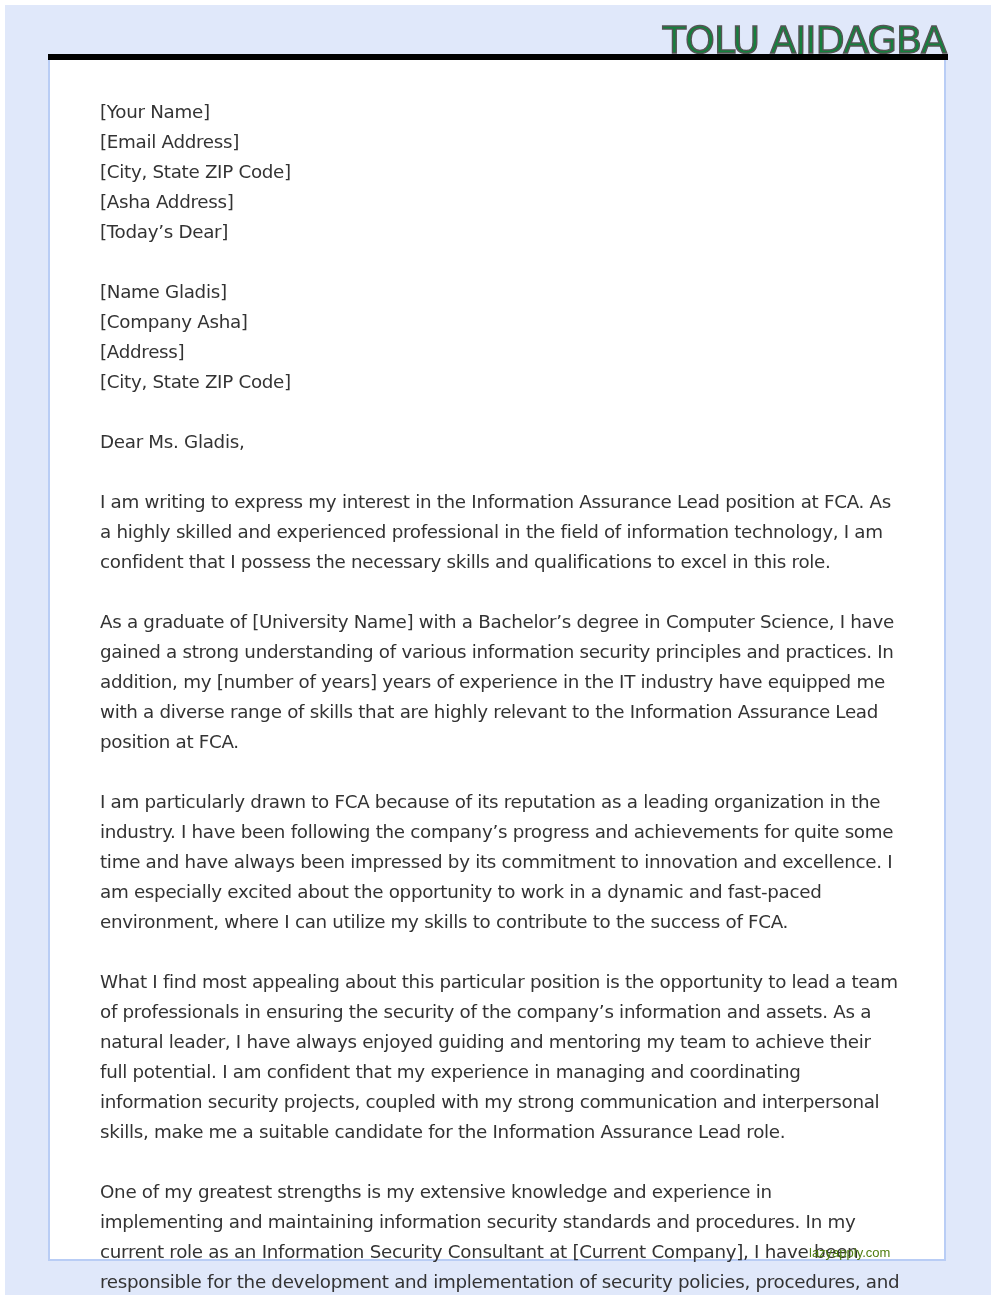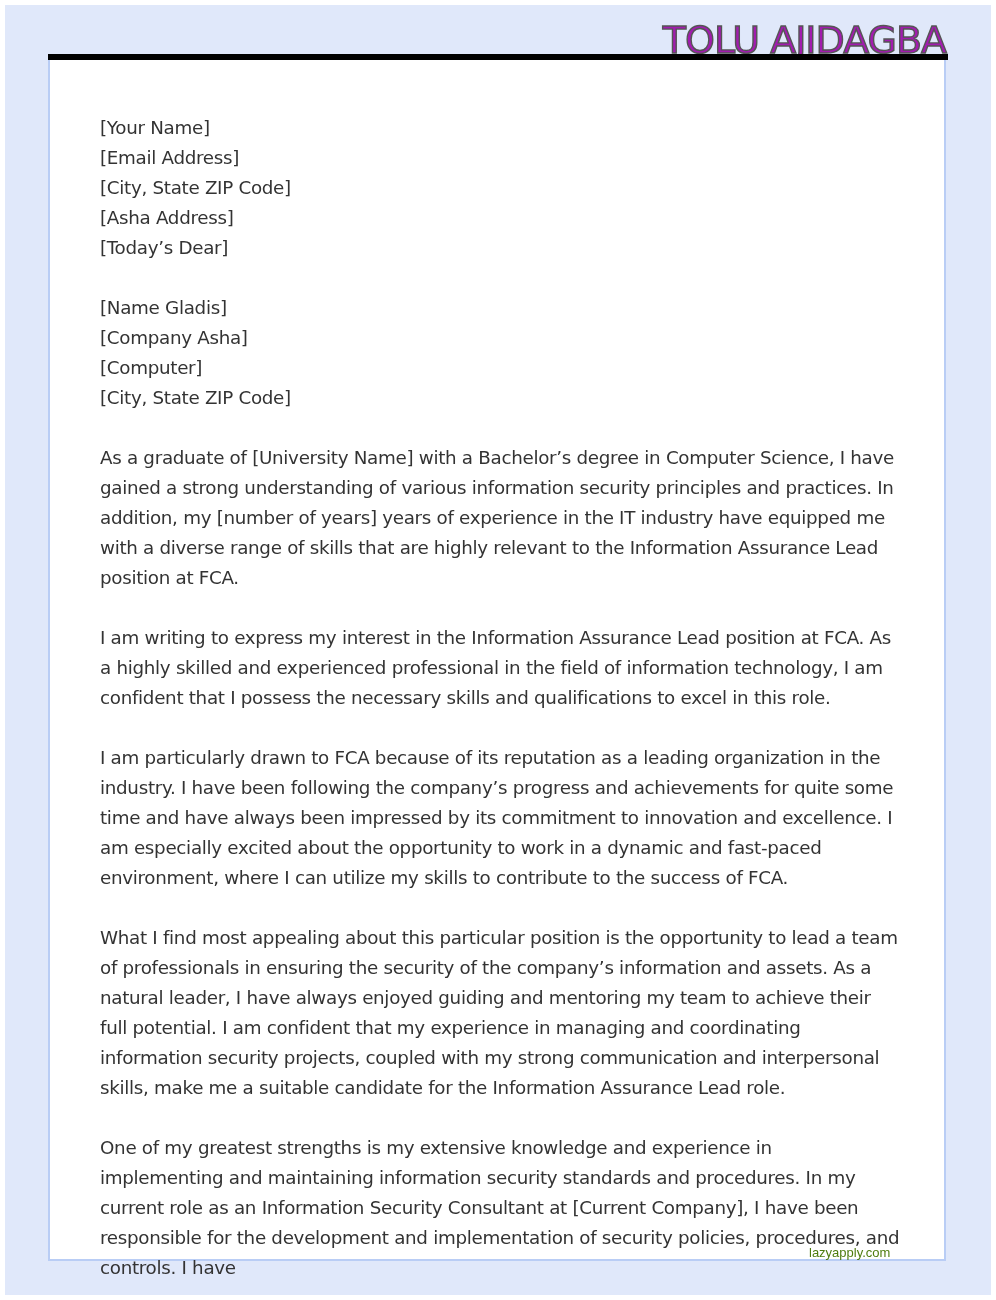--- a/index.html
+++ b/index.html
@@ -6,7 +6,7 @@
   body { width: 996px; height: 1300px; background: #ffffff; position: relative; overflow: hidden; }
   .bg { position: absolute; left: 5px; top: 5px; width: 986px; height: 1290px; background: #e0e8fa; overflow: hidden; }
   .name { position: absolute; right: 45px; top: 10px; font-family: "DejaVu Sans", sans-serif; font-size: 38px; letter-spacing: -1px;
-          color: #a21caf; -webkit-text-stroke: 1.4px #555; line-height: 50px; }
+          color: #15803d; -webkit-text-stroke: 1.4px #555; line-height: 50px; }
   .card { position: absolute; left: 43px; top: 50px; width: 898px; height: 1206px; background: #fff;
           border-left: 2px solid #b9cdf5; border-right: 2px solid #b9cdf5; border-bottom: 2px solid #b9cdf5; box-sizing: border-box; }
   .bar { position: absolute; left: 43px; top: 49px; width: 900px; height: 6px; background: #000; }

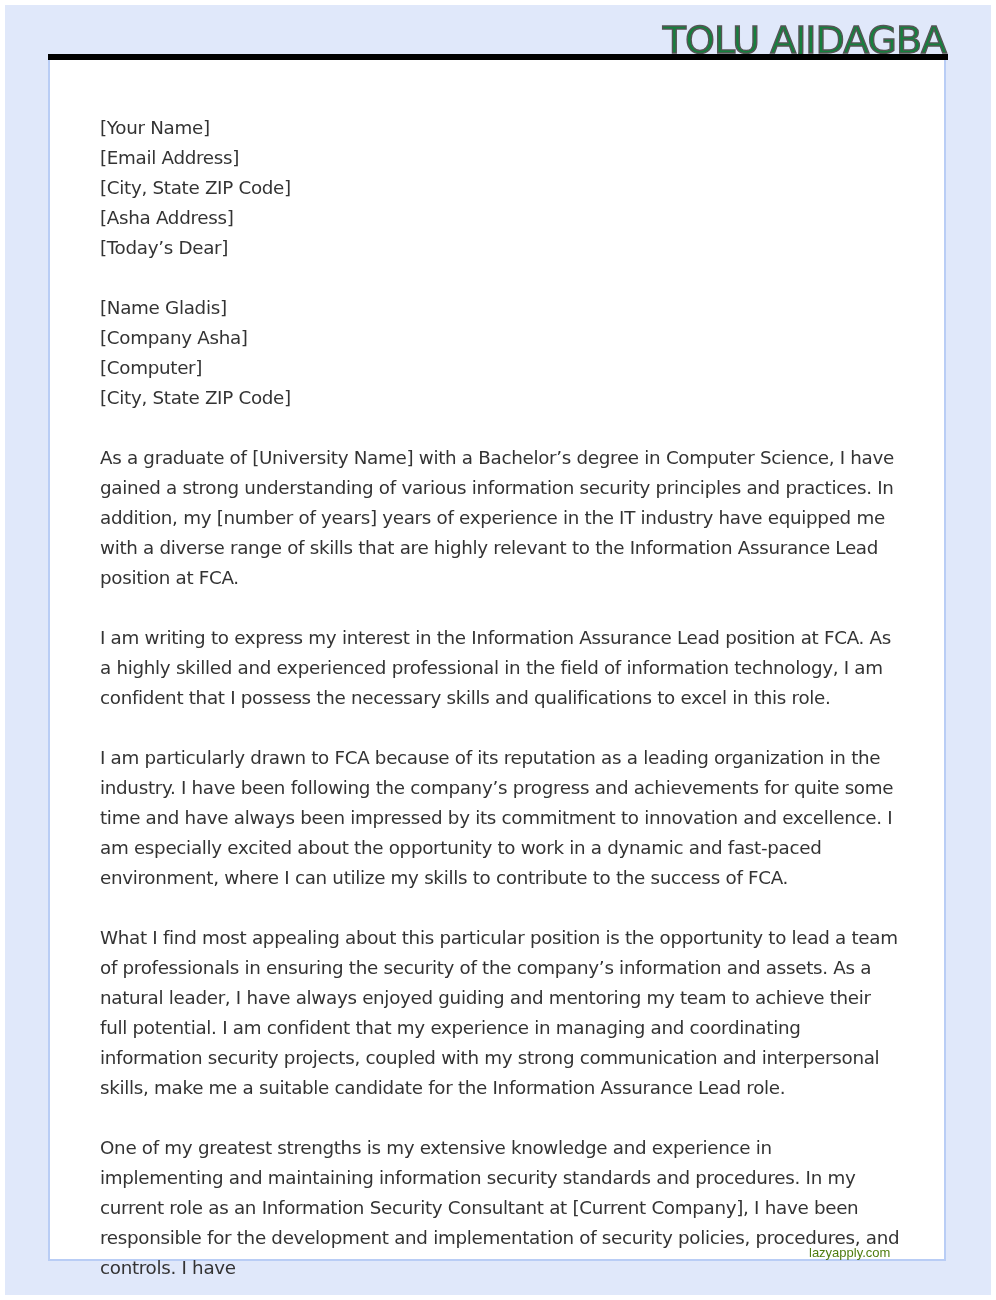--- a/index.html
+++ b/index.html
@@ -12,7 +12,7 @@
   .bar { position: absolute; left: 43px; top: 49px; width: 900px; height: 6px; background: #000; }
   .content { position: absolute; left: 95px; top: 92px; width: 800px; font-family: "DejaVu Sans", sans-serif; font-size: 18.3px;
              line-height: 30px; color: #333; letter-spacing: -0.3px; }
-  .content p { margin: 16px 0 30px 0; }
+  .content p { margin: 0 0 30px 0; }
   .watermark { position: absolute; left: 804px; top: 1240px; font-family: Liberation Sans, sans-serif; font-size: 13px; color: #4d7c0f; }
 </style>
 </head>

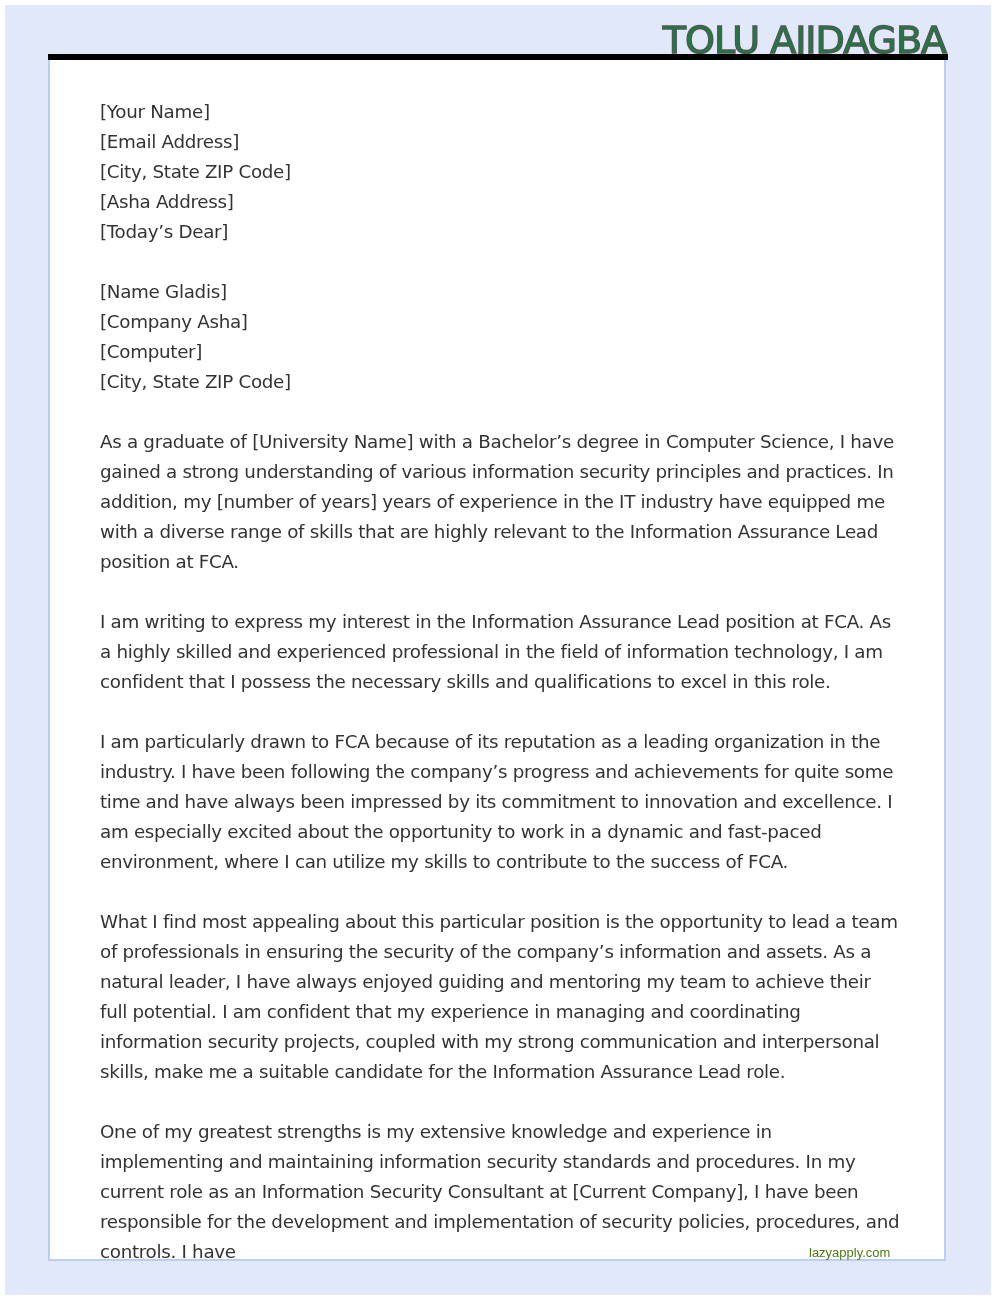--- a/index.html
+++ b/index.html
@@ -33,7 +33,7 @@
     <p>
       <span>[Name Gladis]</span><br>
       <span>[Company Asha]</span><br>
-      <span>[Computer]</span><br>
+      <span>[Address]</span><br>
       <span>[City, State ZIP Code]</span>
     </p>
     <p>As a graduate of [University Name] with a Bachelor’s degree in Computer Science, I have gained a strong understanding of various information security principles and practices. In addition, my [number of years] years of experience in the IT industry have equipped me with a diverse range of skills that are highly relevant to the Information Assurance Lead position at FCA.</p>

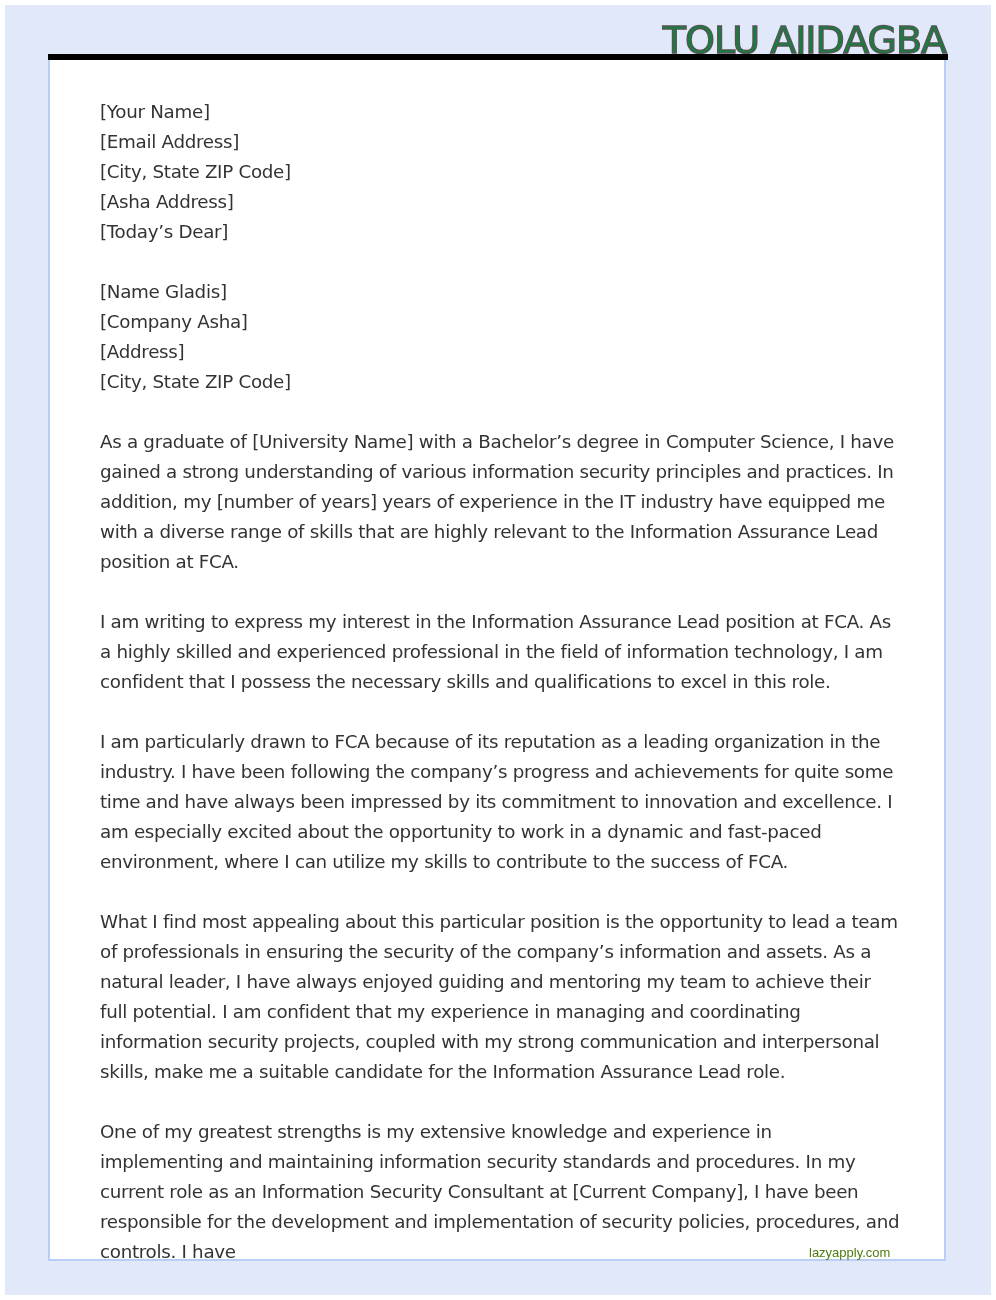--- a/index.html
+++ b/index.html
@@ -36,6 +36,7 @@
       <span>[Address]</span><br>
       <span>[City, State ZIP Code]</span>
     </p>
+    <p>Dear Ms. Gladis,</p>
     <p>As a graduate of [University Name] with a Bachelor’s degree in Computer Science, I have gained a strong understanding of various information security principles and practices. In addition, my [number of years] years of experience in the IT industry have equipped me with a diverse range of skills that are highly relevant to the Information Assurance Lead position at FCA.</p>
     <p>I am writing to express my interest in the Information Assurance Lead position at FCA. As a highly skilled and experienced professional in the field of information technology, I am confident that I possess the necessary skills and qualifications to excel in this role.</p>
     <p>I am particularly drawn to FCA because of its reputation as a leading organization in the industry. I have been following the company’s progress and achievements for quite some time and have always been impressed by its commitment to innovation and excellence. I am especially excited about the opportunity to work in a dynamic and fast-paced environment, where I can utilize my skills to contribute to the success of FCA.</p>

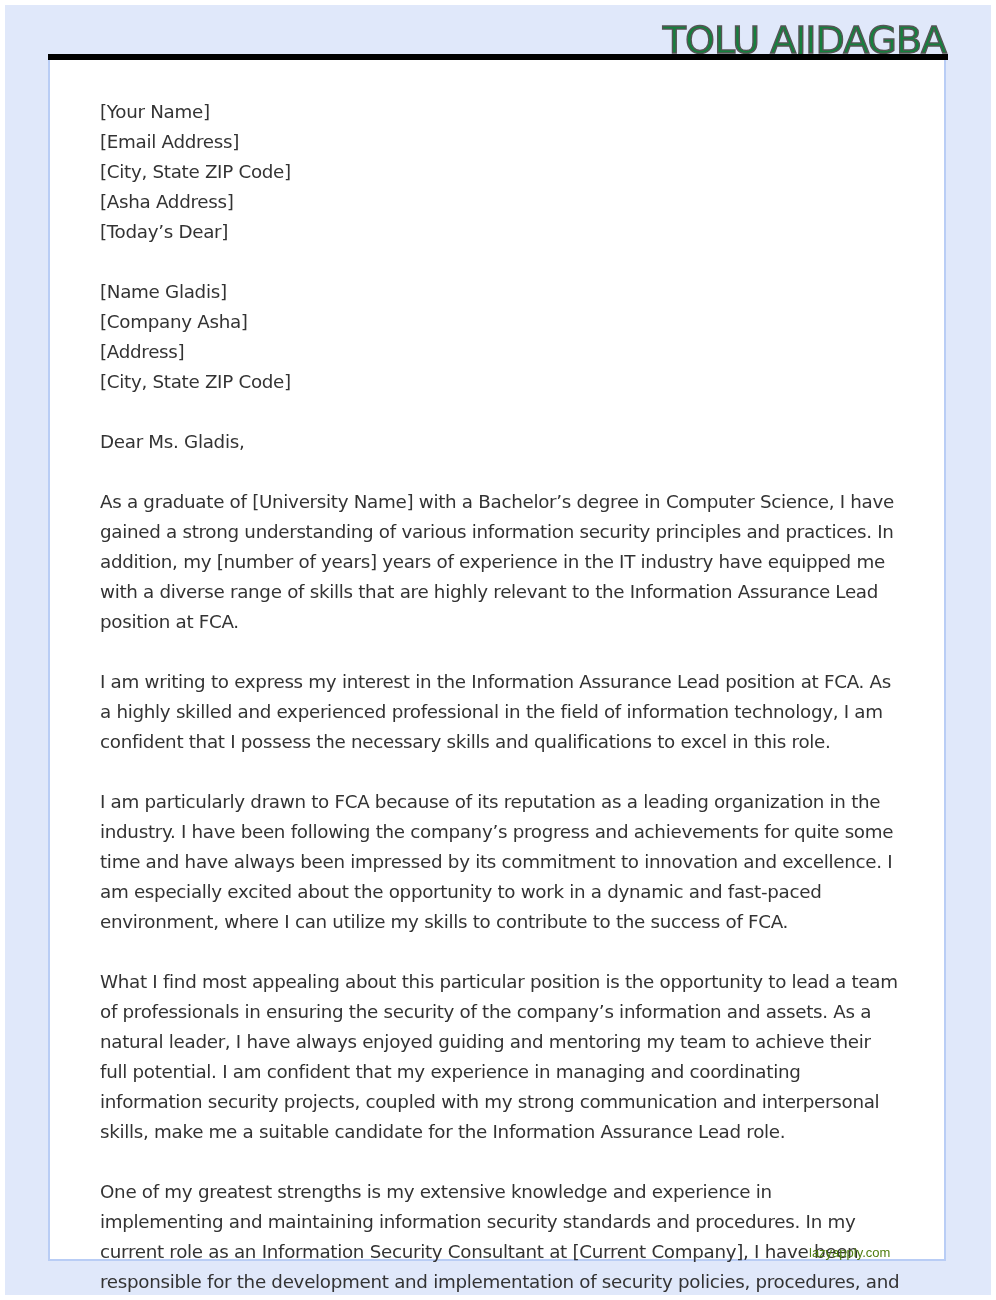--- a/index.html
+++ b/index.html
@@ -37,8 +37,8 @@
       <span>[City, State ZIP Code]</span>
     </p>
     <p>Dear Ms. Gladis,</p>
+    <p>I am writing to express my interest in the Information Assurance Lead position at FCA. As a highly skilled and experienced professional in the field of information technology, I am confident that I possess the necessary skills and qualifications to excel in this role.</p>
     <p>As a graduate of [University Name] with a Bachelor’s degree in Computer Science, I have gained a strong understanding of various information security principles and practices. In addition, my [number of years] years of experience in the IT industry have equipped me with a diverse range of skills that are highly relevant to the Information Assurance Lead position at FCA.</p>
-    <p>I am writing to express my interest in the Information Assurance Lead position at FCA. As a highly skilled and experienced professional in the field of information technology, I am confident that I possess the necessary skills and qualifications to excel in this role.</p>
     <p>I am particularly drawn to FCA because of its reputation as a leading organization in the industry. I have been following the company’s progress and achievements for quite some time and have always been impressed by its commitment to innovation and excellence. I am especially excited about the opportunity to work in a dynamic and fast-paced environment, where I can utilize my skills to contribute to the success of FCA.</p>
     <p>What I find most appealing about this particular position is the opportunity to lead a team of professionals in ensuring the security of the company’s information and assets. As a natural leader, I have always enjoyed guiding and mentoring my team to achieve their full potential. I am confident that my experience in managing and coordinating information security projects, coupled with my strong communication and interpersonal skills, make me a suitable candidate for the Information Assurance Lead role.</p>
     <p>One of my greatest strengths is my extensive knowledge and experience in implementing and maintaining information security standards and procedures. In my current role as an Information Security Consultant at [Current Company], I have been responsible for the development and implementation of security policies, procedures, and controls. I have</p>

